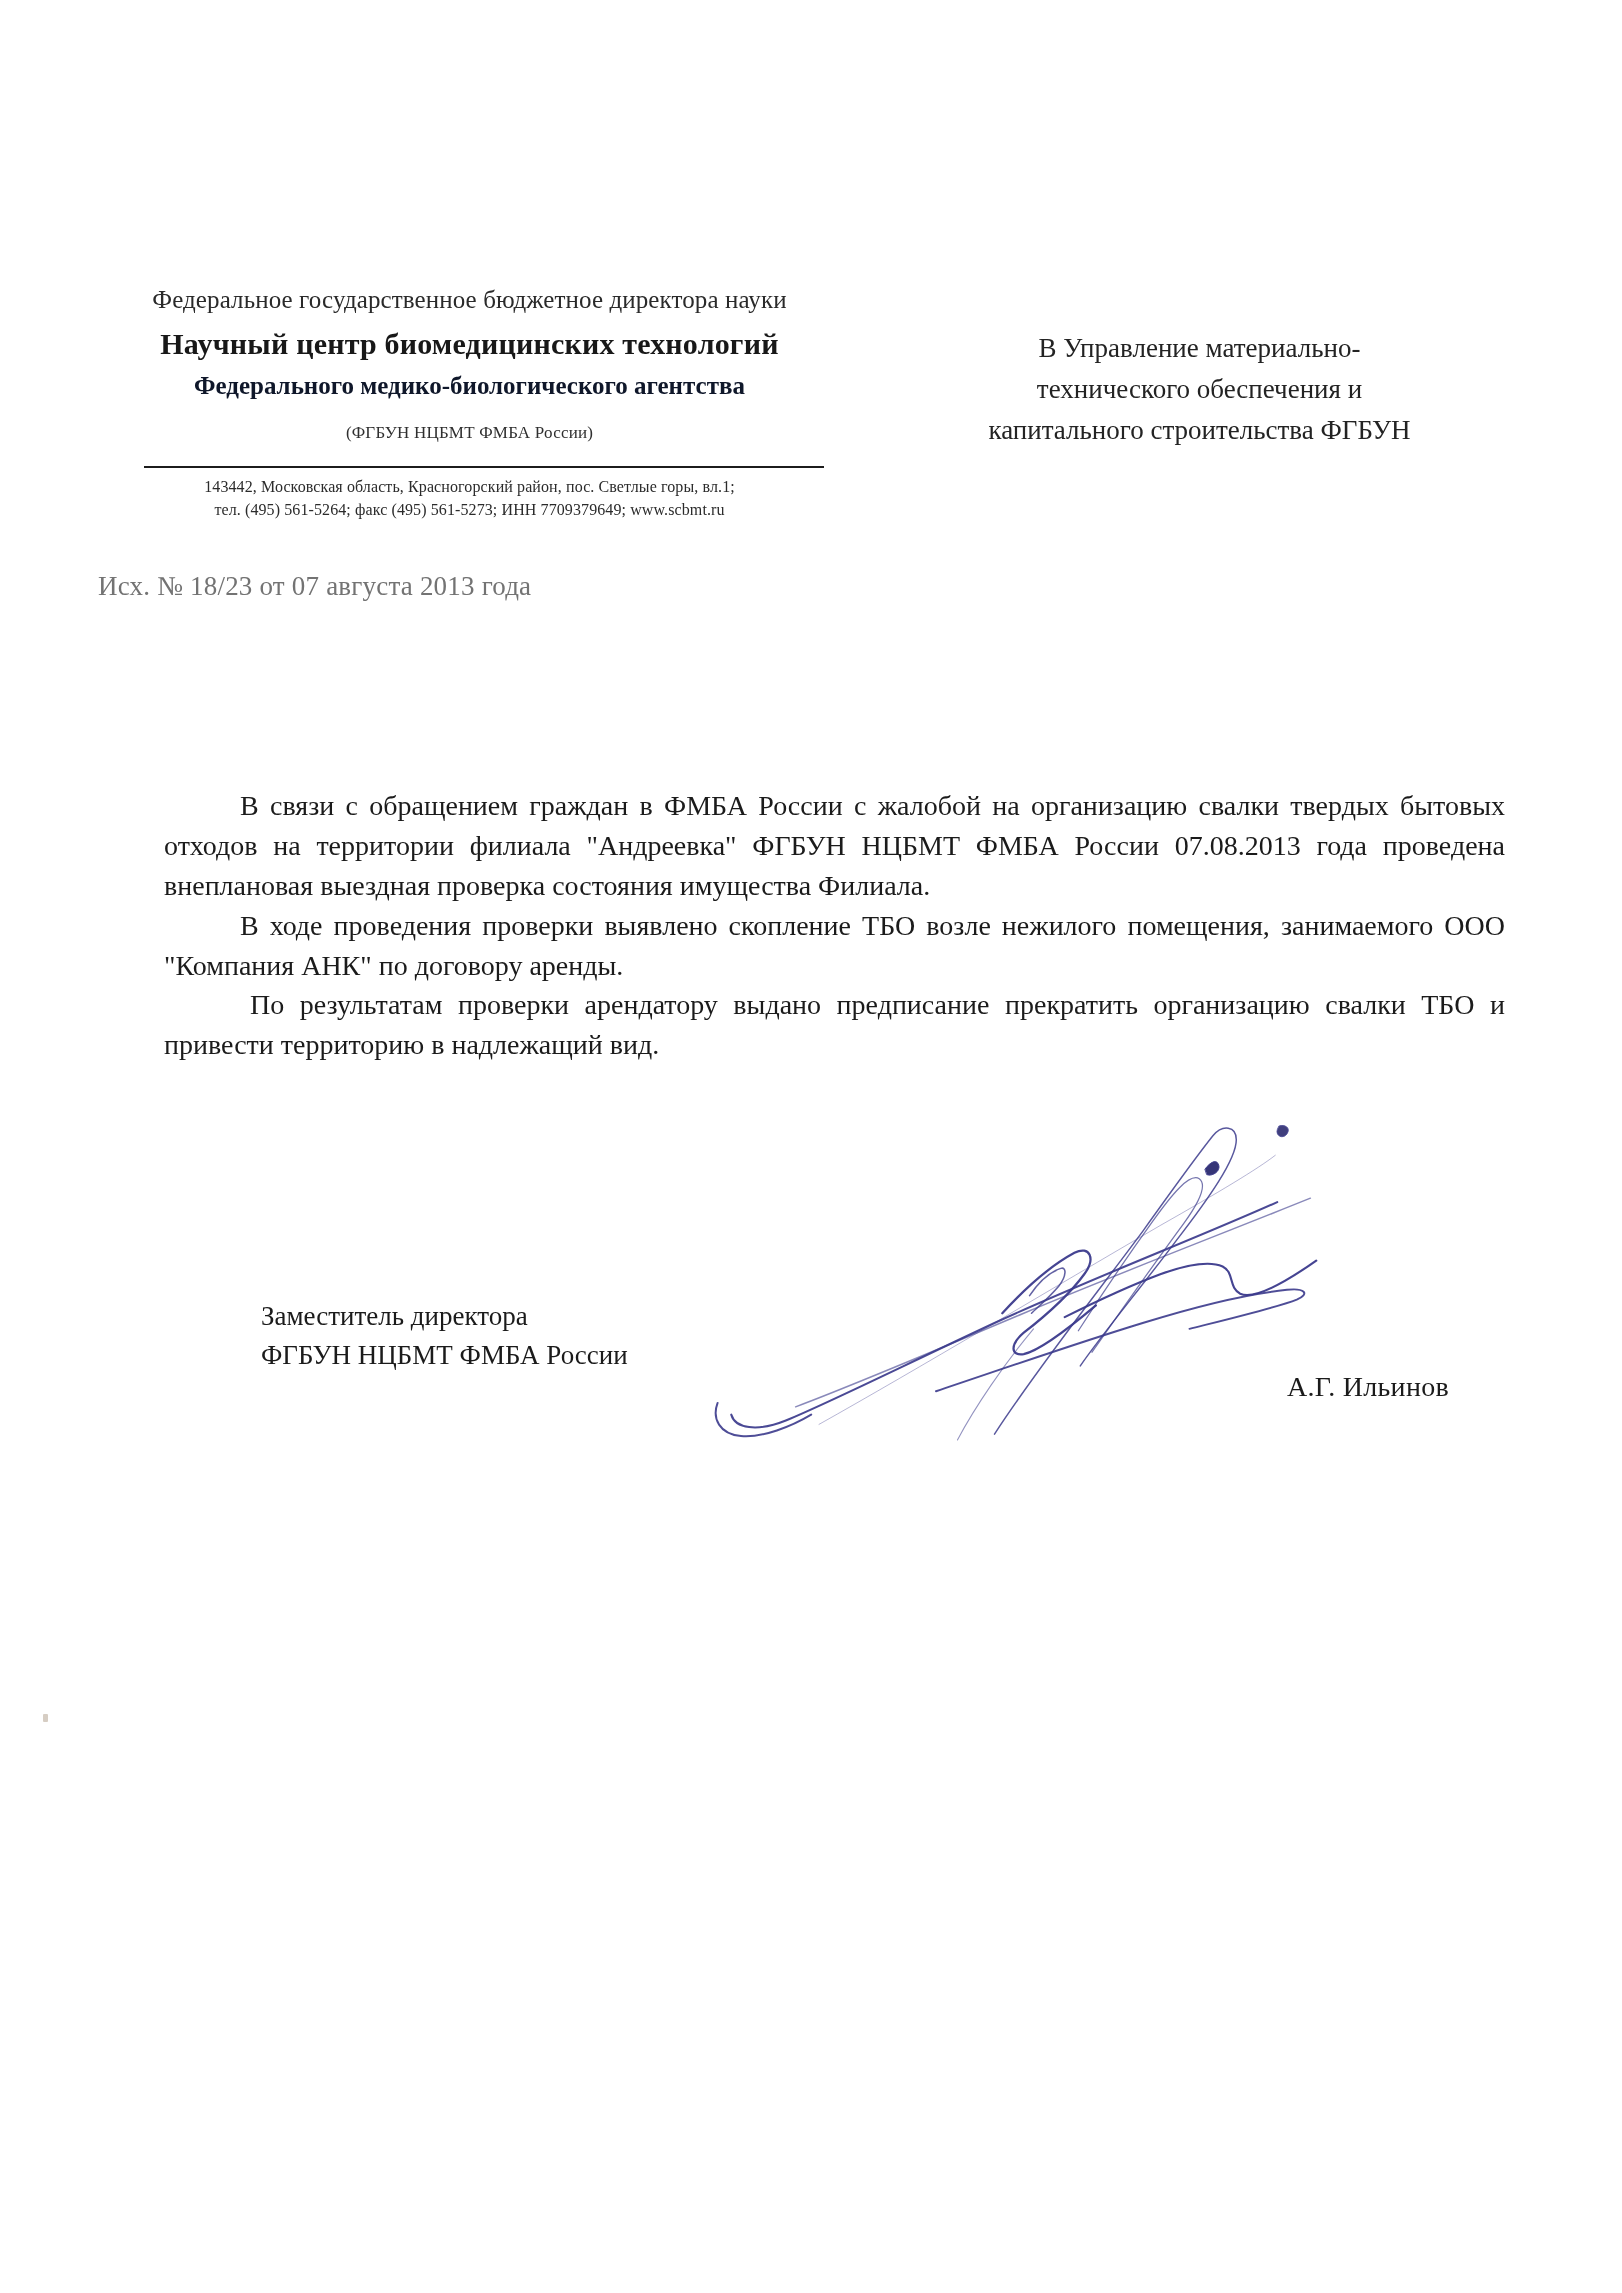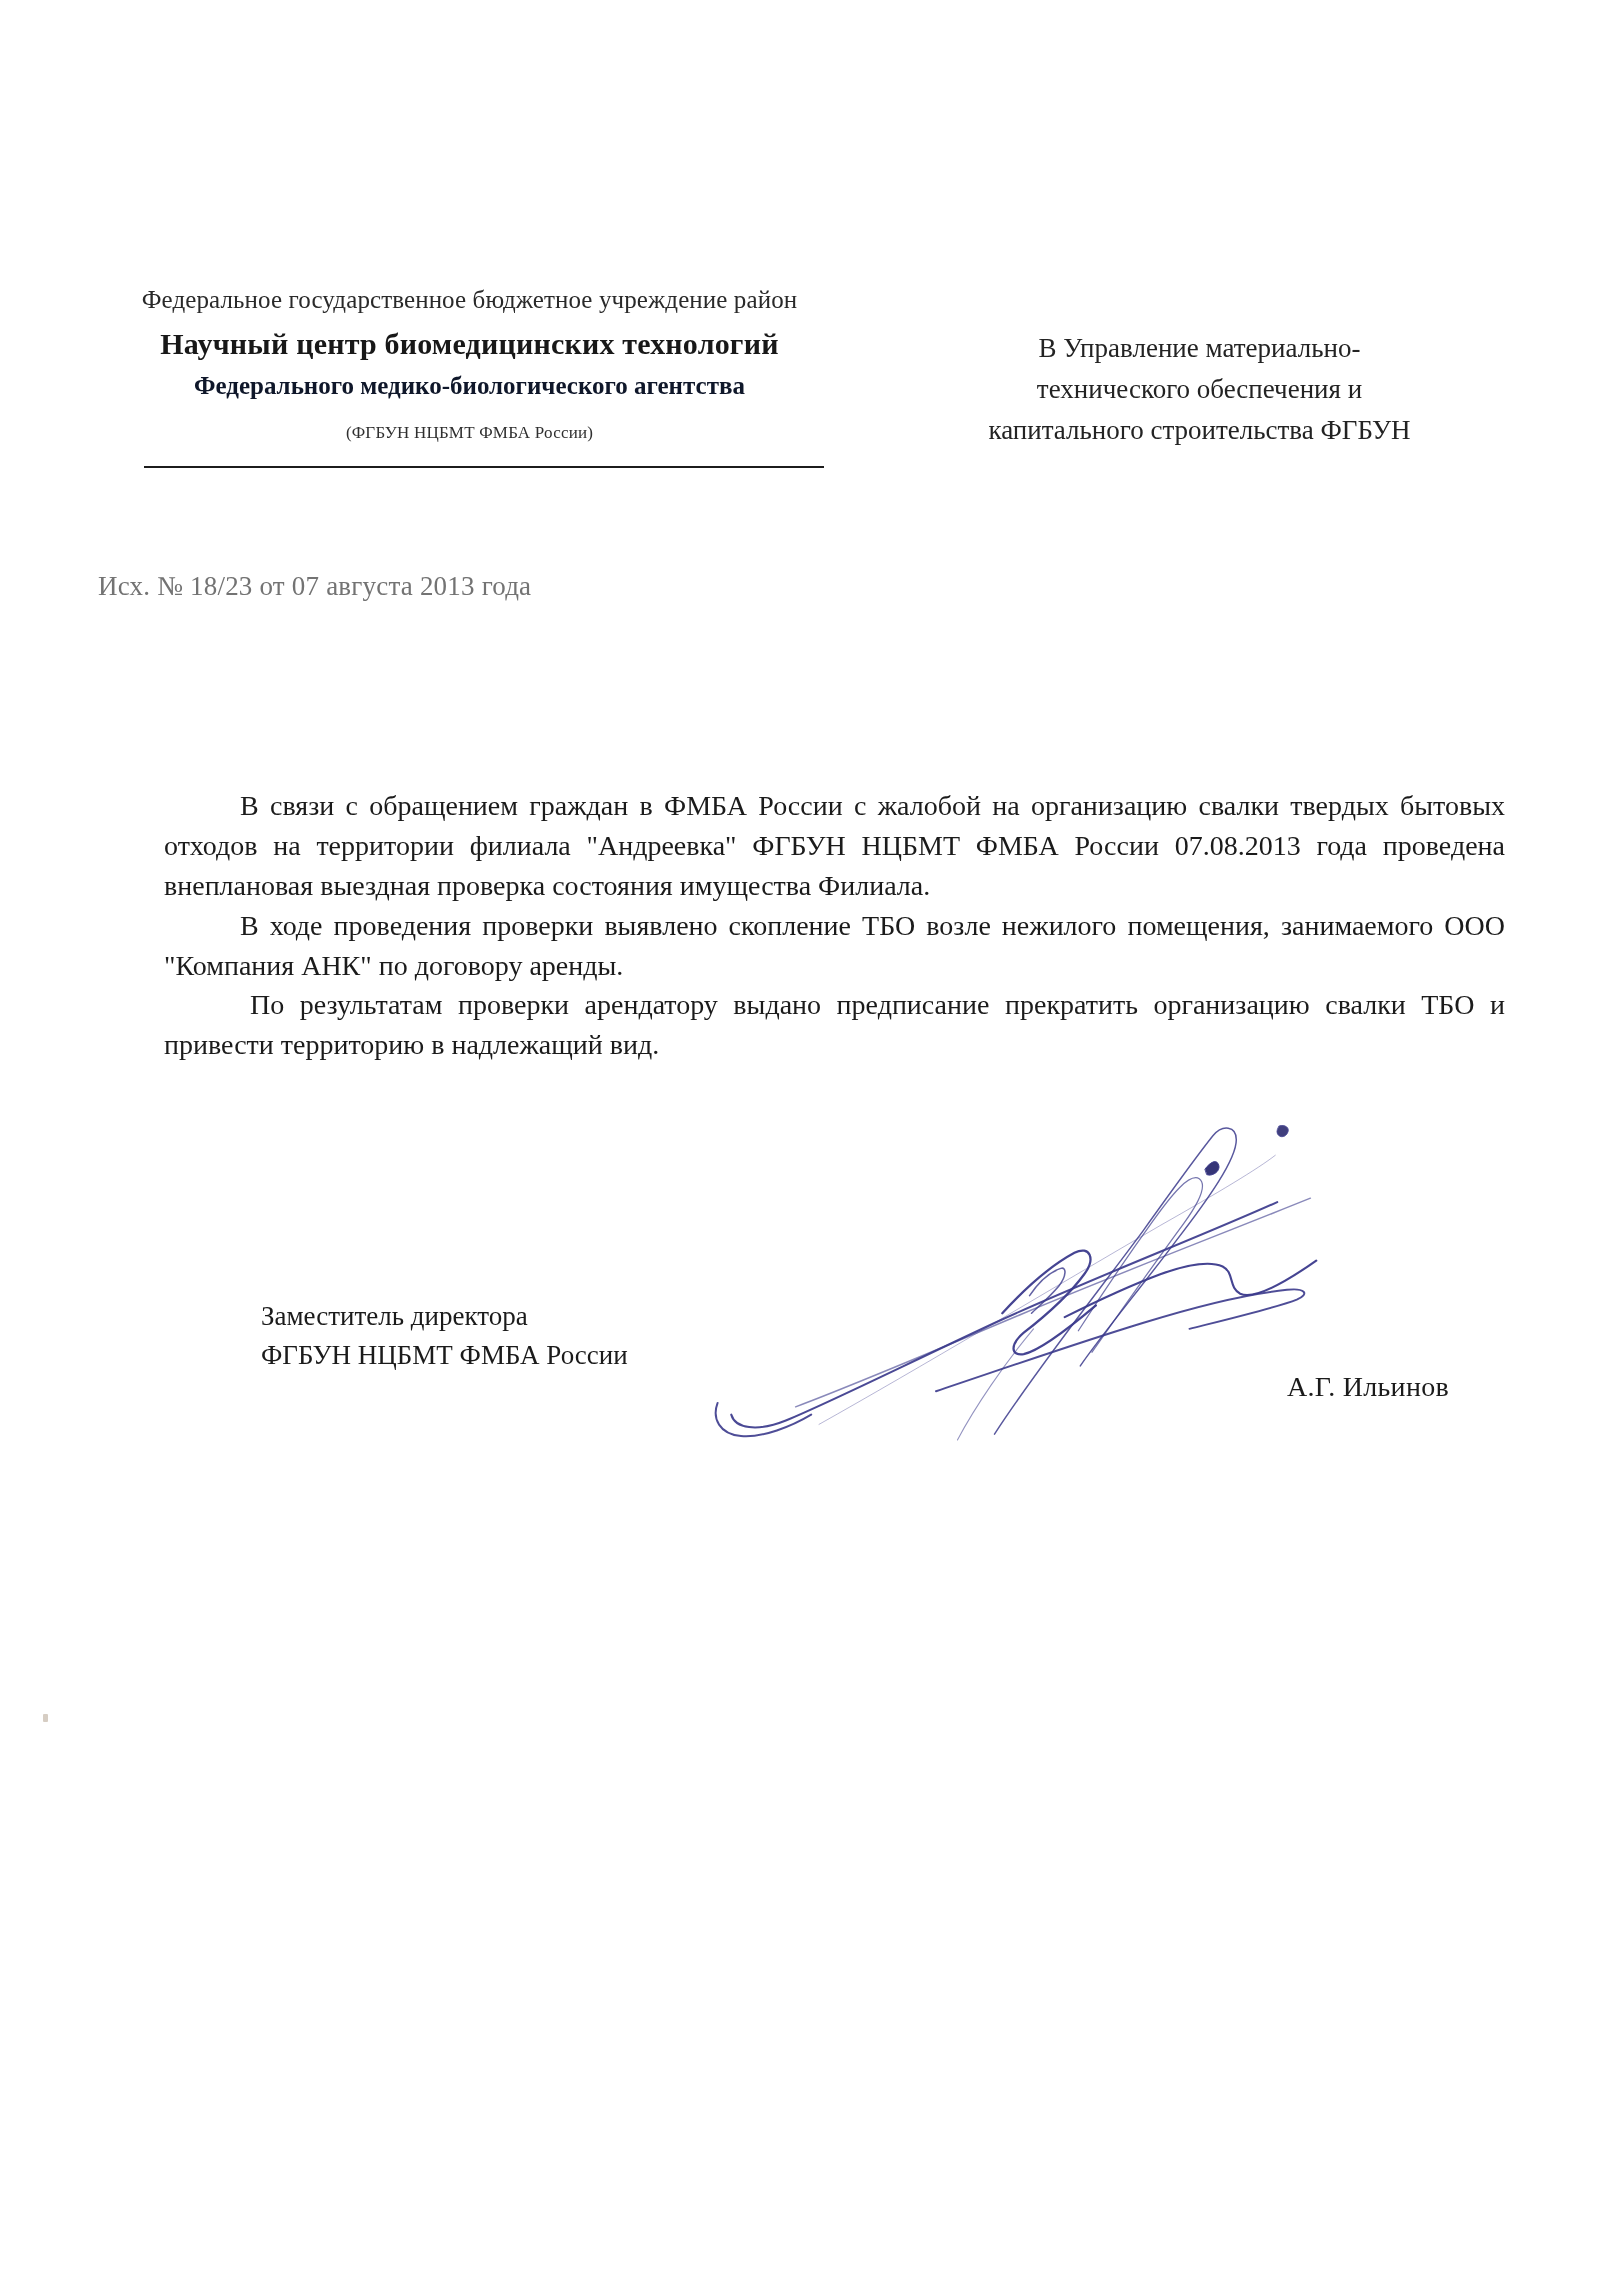--- a/index.html
+++ b/index.html
@@ -162,7 +162,7 @@
 <div id="page">
 
   <div class="letterhead">
-    <div class="lh-line1">Федеральное государственное бюджетное учреждение район</div>
+    <div class="lh-line1">Федеральное государственное бюджетное директора науки</div>
     <div class="lh-title">Научный центр биомедицинских технологий</div>
     <div class="lh-line3">Федерального медико-биологического агентства</div>
     <div class="lh-abbr">(ФГБУН НЦБМТ ФМБА России)</div>

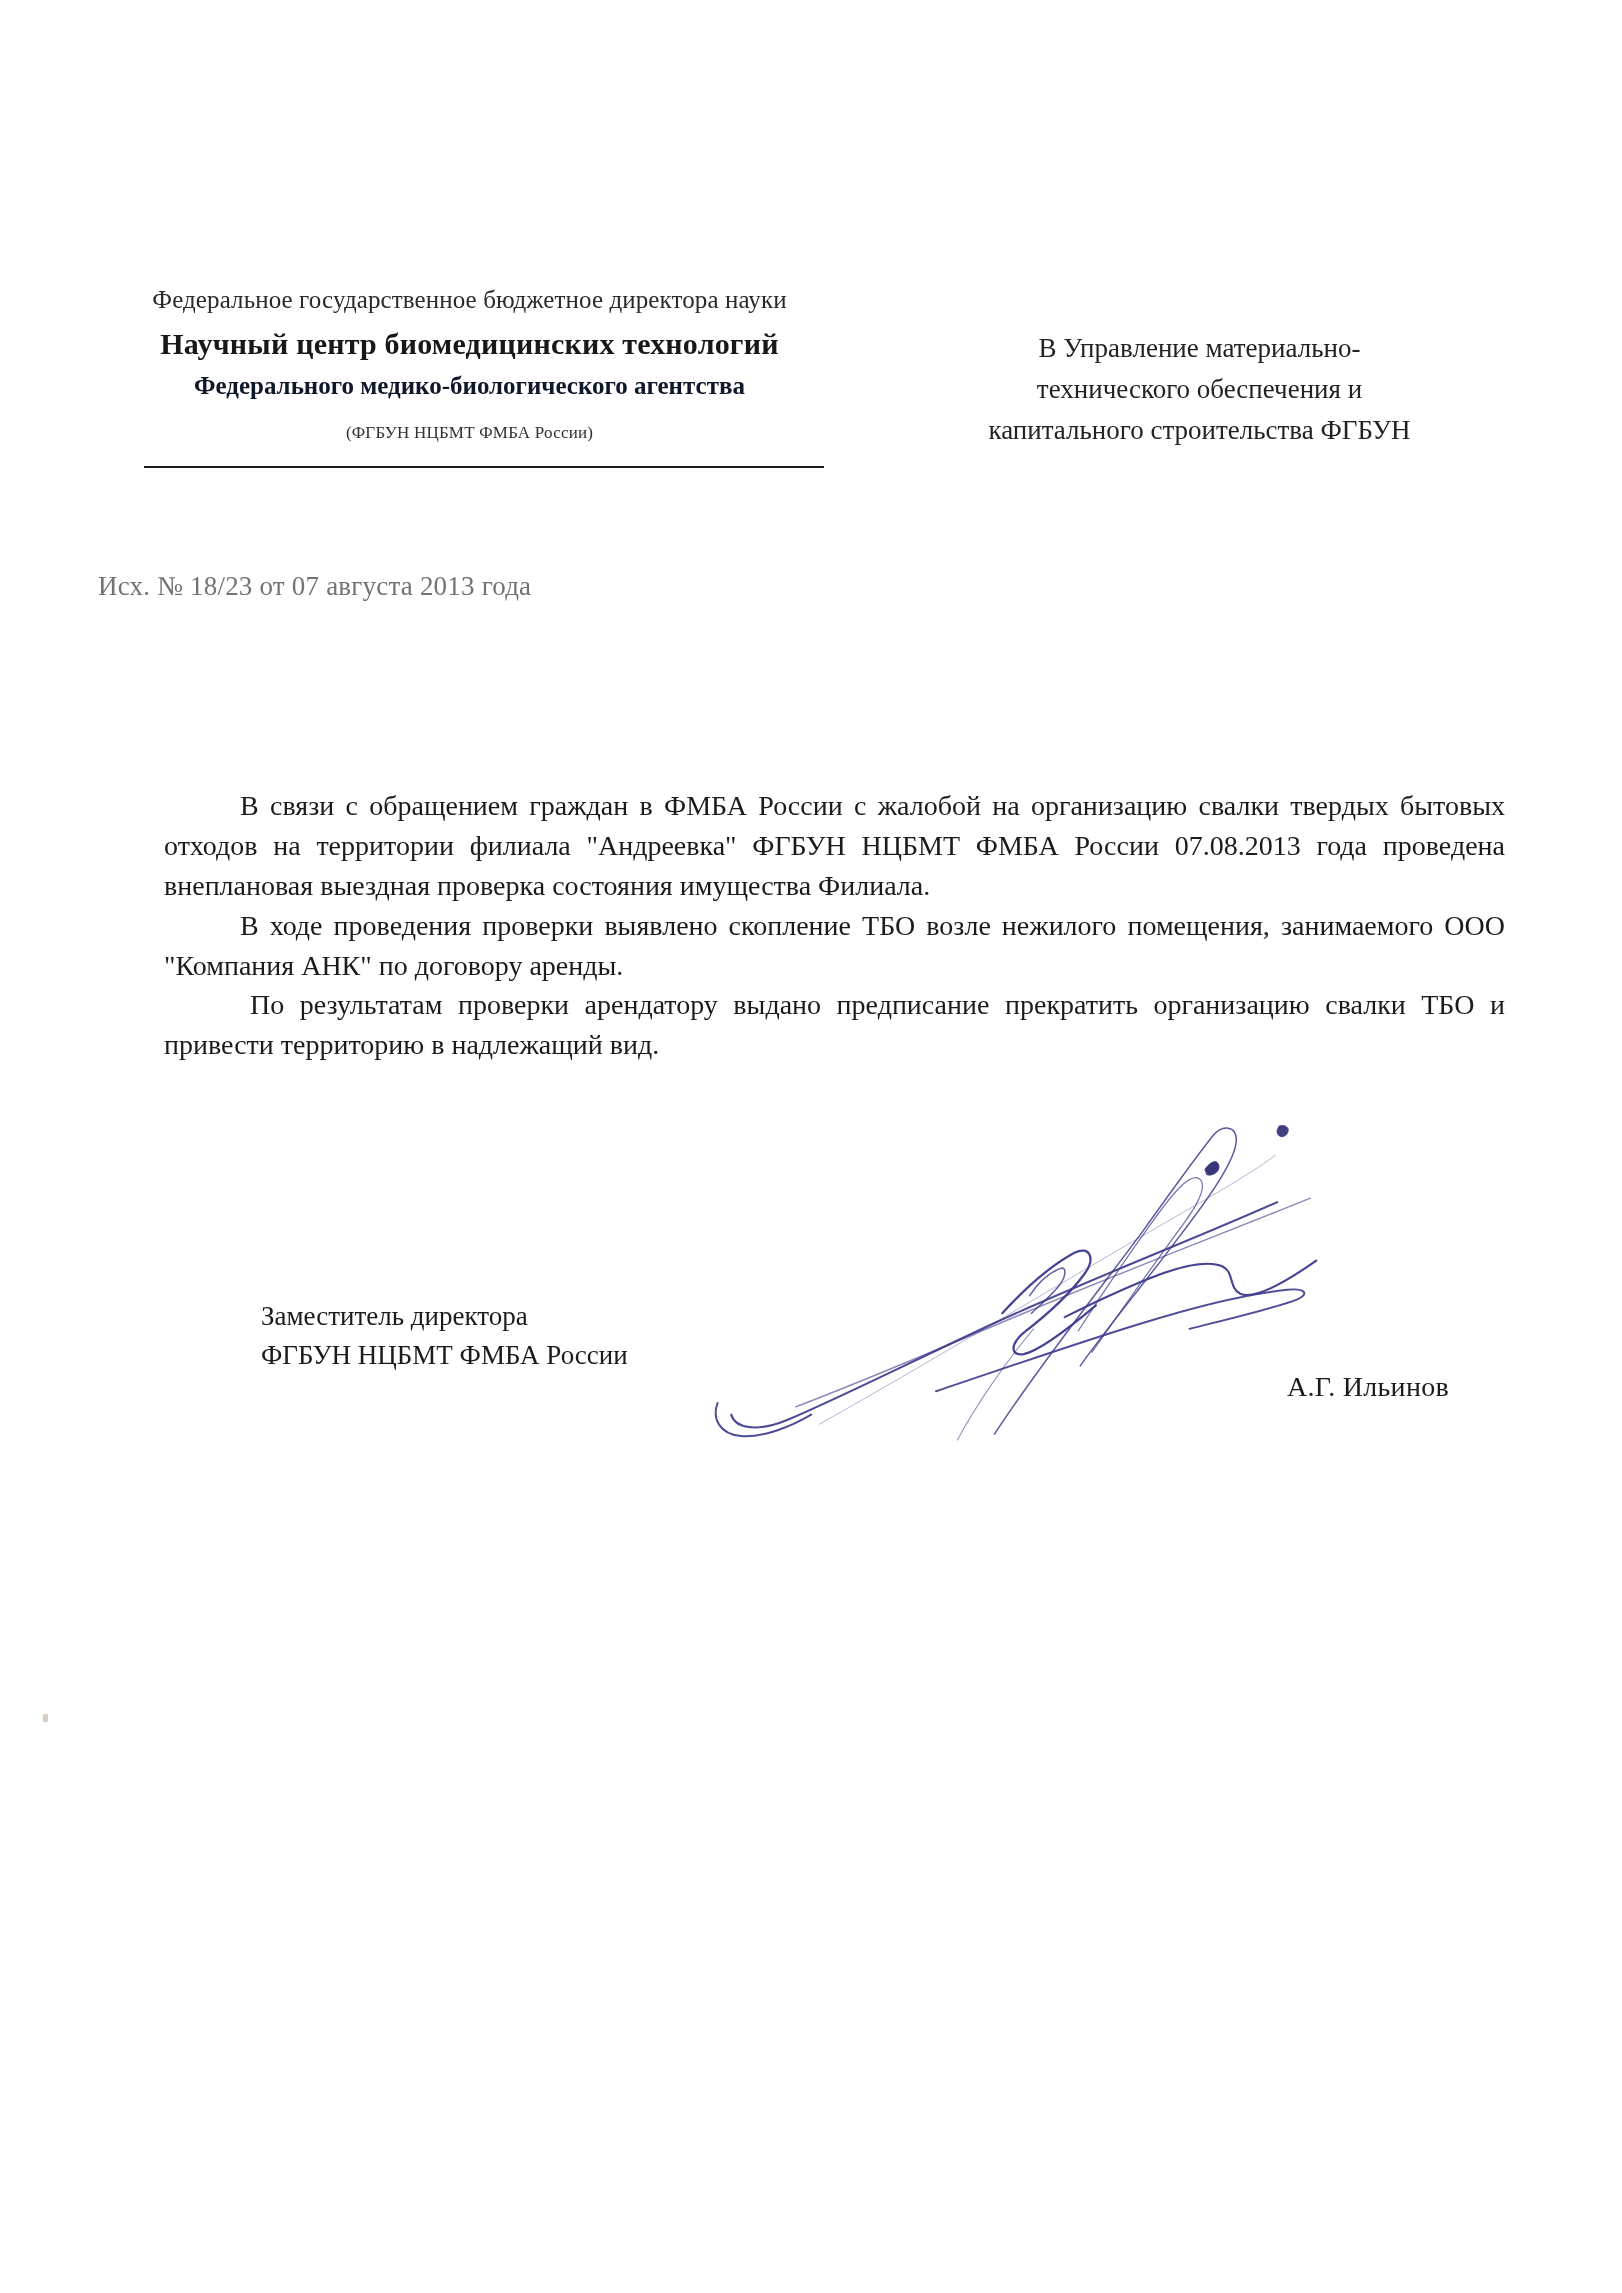--- a/index.html
+++ b/index.html
@@ -170,6 +170,10 @@
 
   <div class="lh-rule"></div>
 
+  <div class="lh-contacts">
+    <div>143442,  Московская область, Красногорский район, пос. Светлые горы, вл.1;</div>
+    <div>тел. (495) 561-5264; факс (495) 561-5273; ИНН 7709379649;  www.scbmt.ru</div>
+  </div>
 
   <div class="addressee">
     <div>В Управление материально-</div>

